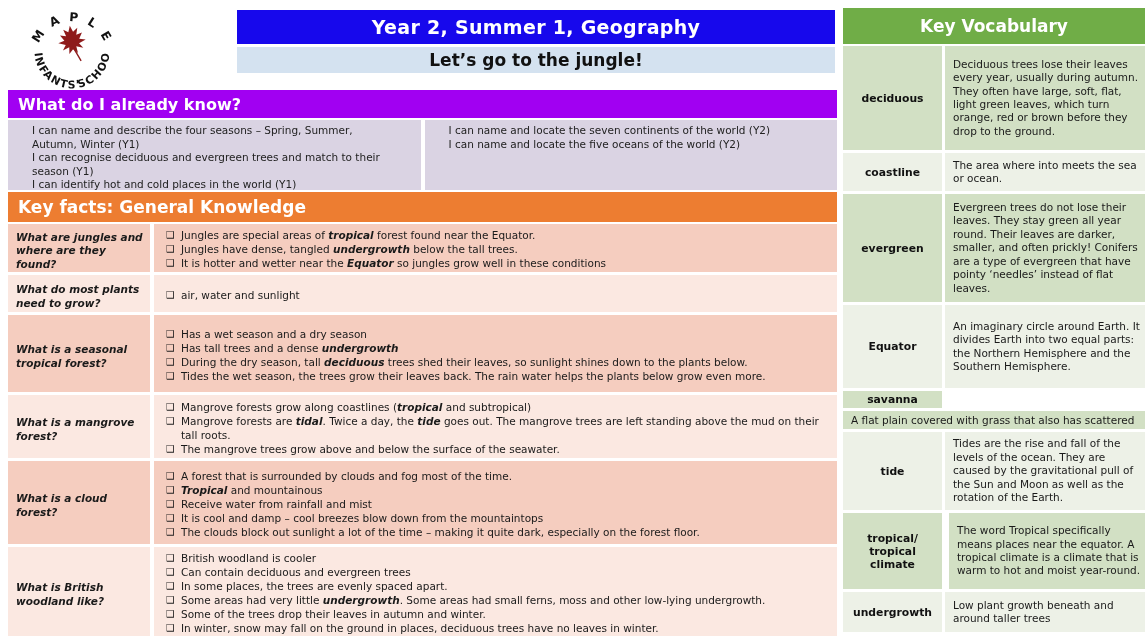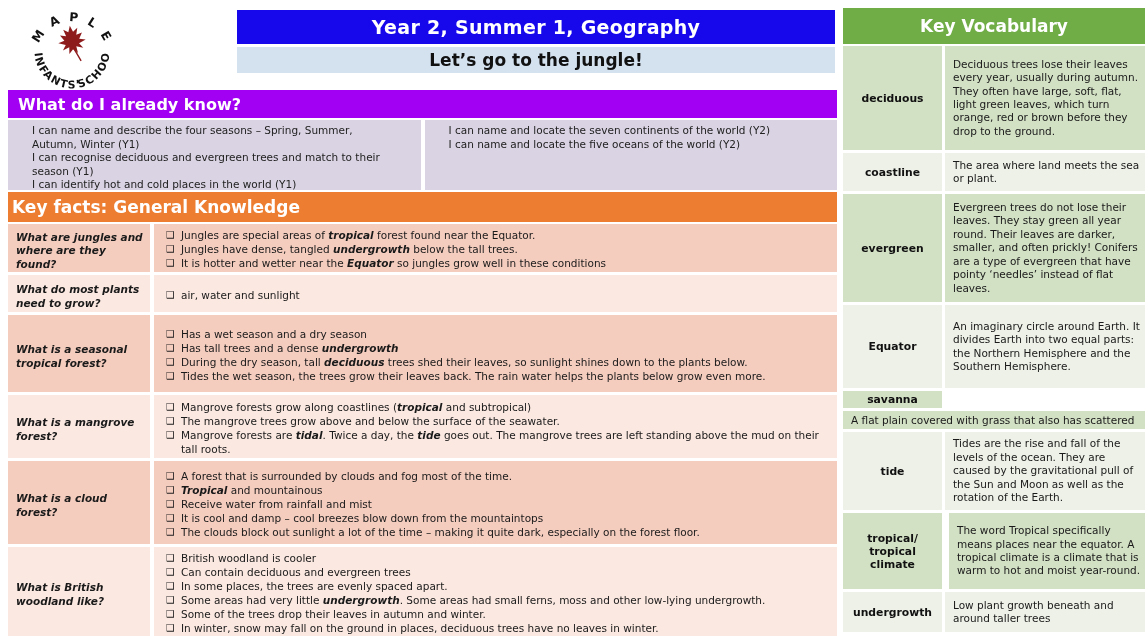--- a/index.html
+++ b/index.html
@@ -169,7 +169,7 @@
       </div>
       <div class="vrow light">
         <div class="vt">coastline</div>
-        <div class="vd">The area where land meets the sea or plant.</div>
+        <div class="vd">The area where into meets the sea or ocean.</div>
       </div>
       <div class="vrow green">
         <div class="vt">evergreen</div>

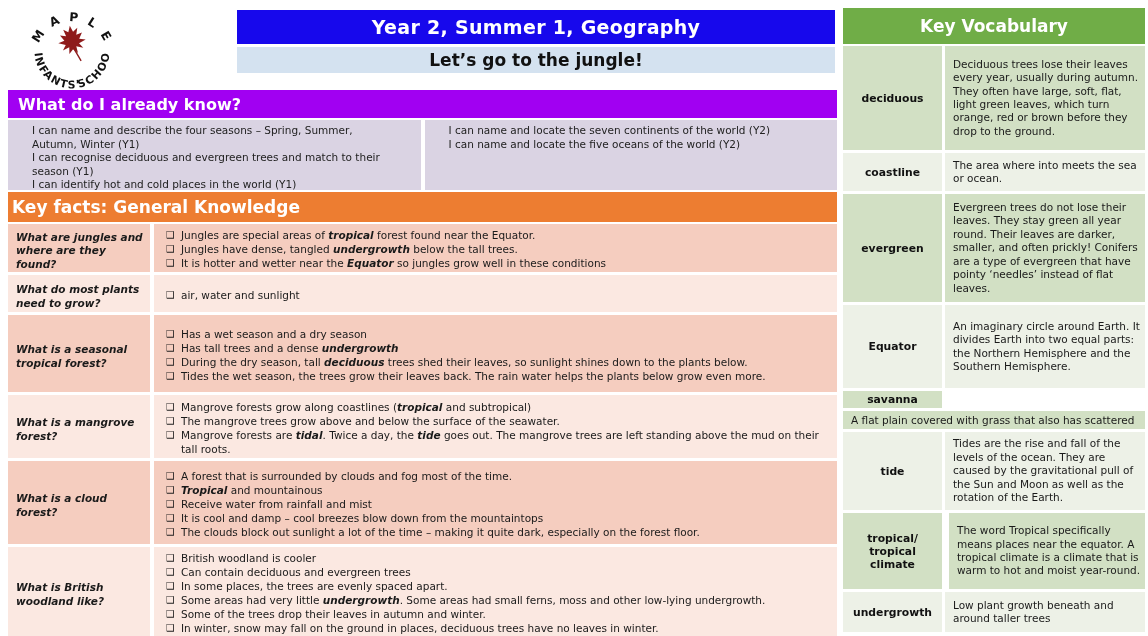--- a/index.html
+++ b/index.html
@@ -28,7 +28,7 @@
   
   .orange-bar { position:absolute; left:8px; top:192px; width:829px; height:30px;
                background:var(--c-orange); color:#fff; font-size:17px; font-weight:bold;
-               display:flex; align-items:center; padding-left:4px; }
+               display:flex; align-items:center; padding-left:10px; }
   .facts { position:absolute; left:8px; top:224px; width:829px; height:412px;
            display:flex; flex-direction:column; gap:3px; }
   .frow { display:flex; gap:4px; overflow:hidden; }

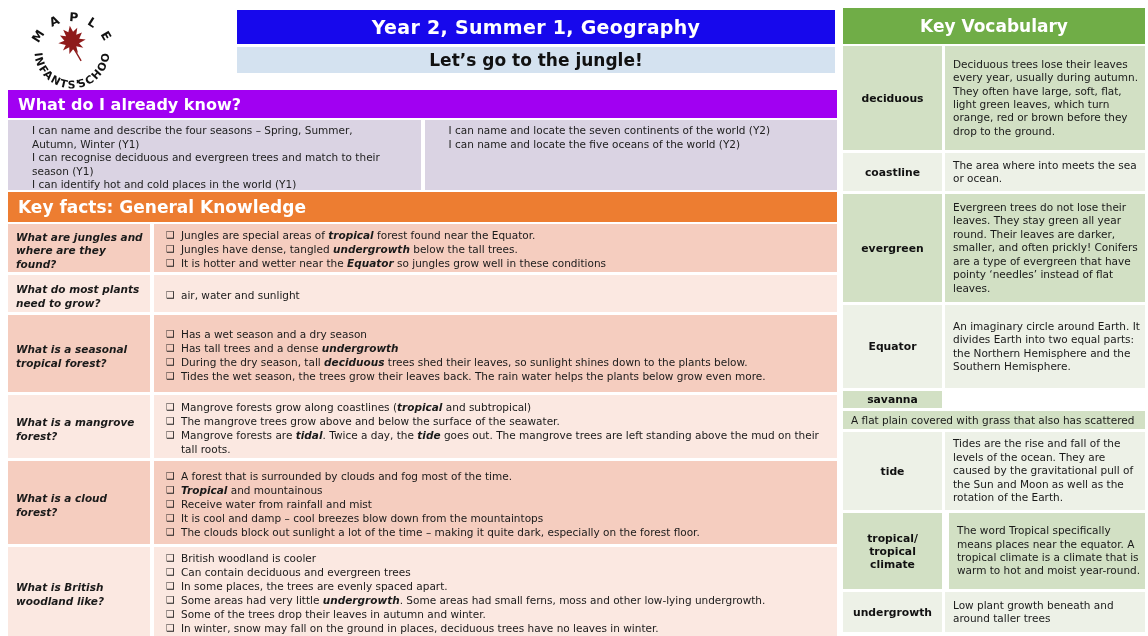--- a/index.html
+++ b/index.html
@@ -134,8 +134,8 @@
         <div class="fq">What is a mangrove forest?</div>
         <div class="fa">
           <div class="bullet">Mangrove forests grow along coastlines (<b><i>tropical</i></b> and subtropical)</div>
+          <div class="bullet">Mangrove forests are <b><i>tidal</i></b>. Twice a day, the <b><i>tide</i></b> goes out. The mangrove trees are left standing above the mud on their tall roots.</div>
           <div class="bullet">The mangrove trees grow above and below the surface of the seawater.</div>
-          <div class="bullet">Mangrove forests are <b><i>tidal</i></b>. Twice a day, the <b><i>tide</i></b> goes out. The mangrove trees are left standing above the mud on their tall roots.</div>
         </div>
       </div>
       <div class="frow dark">

